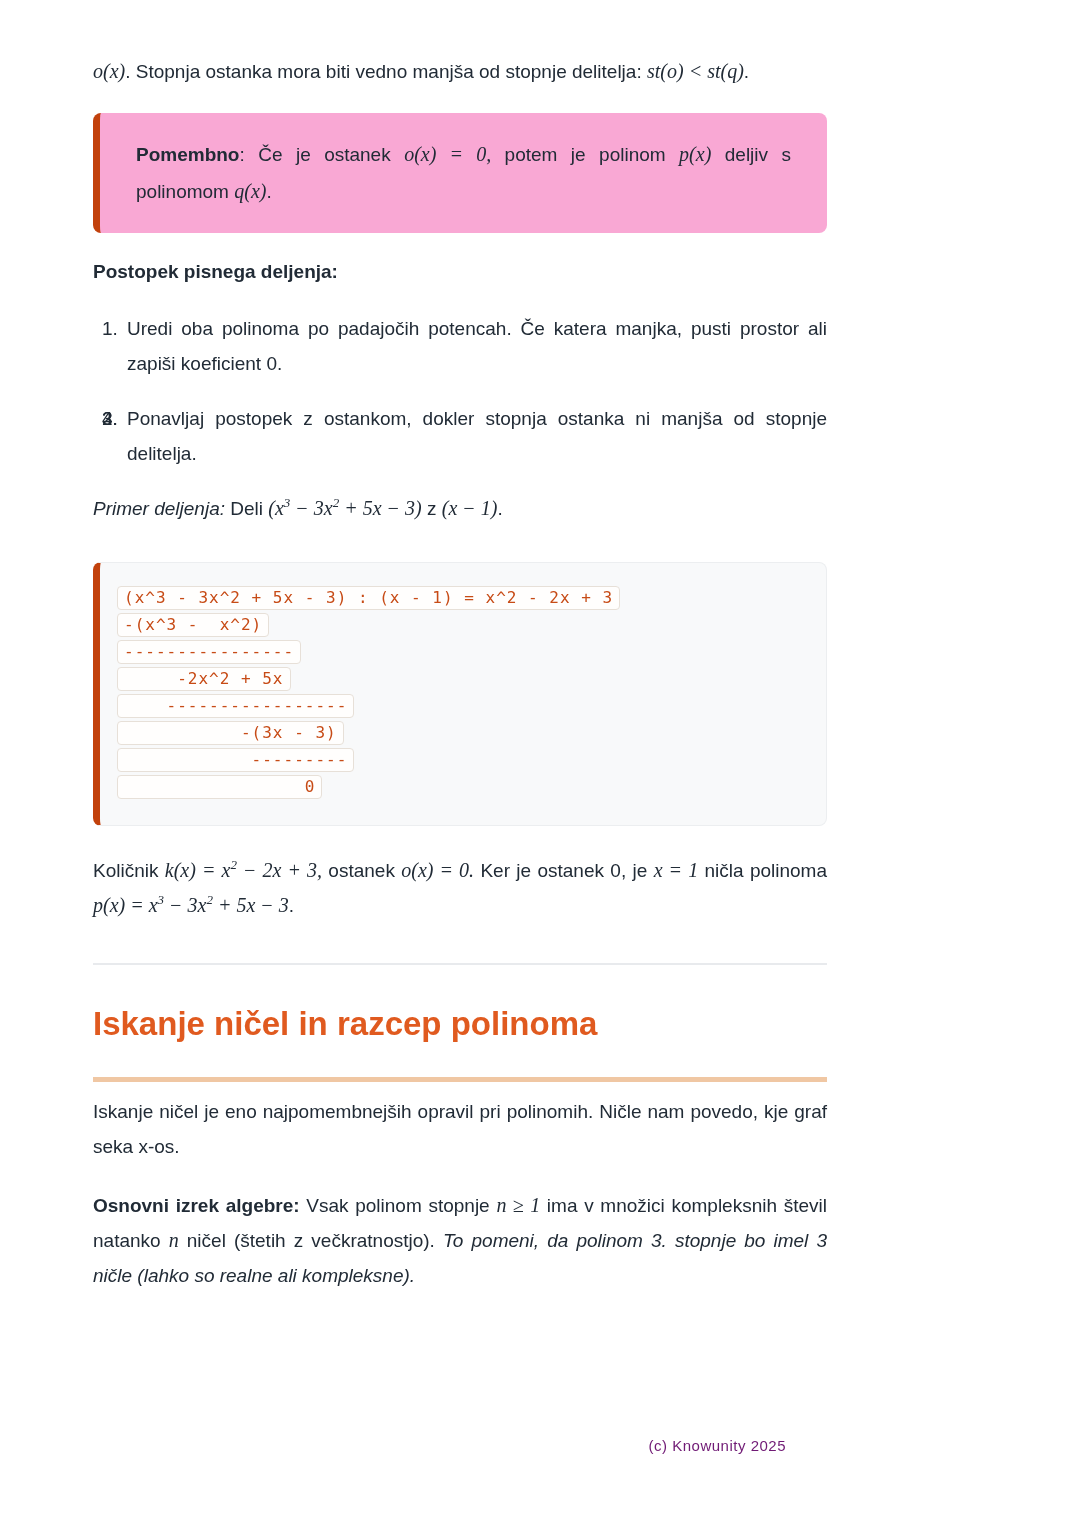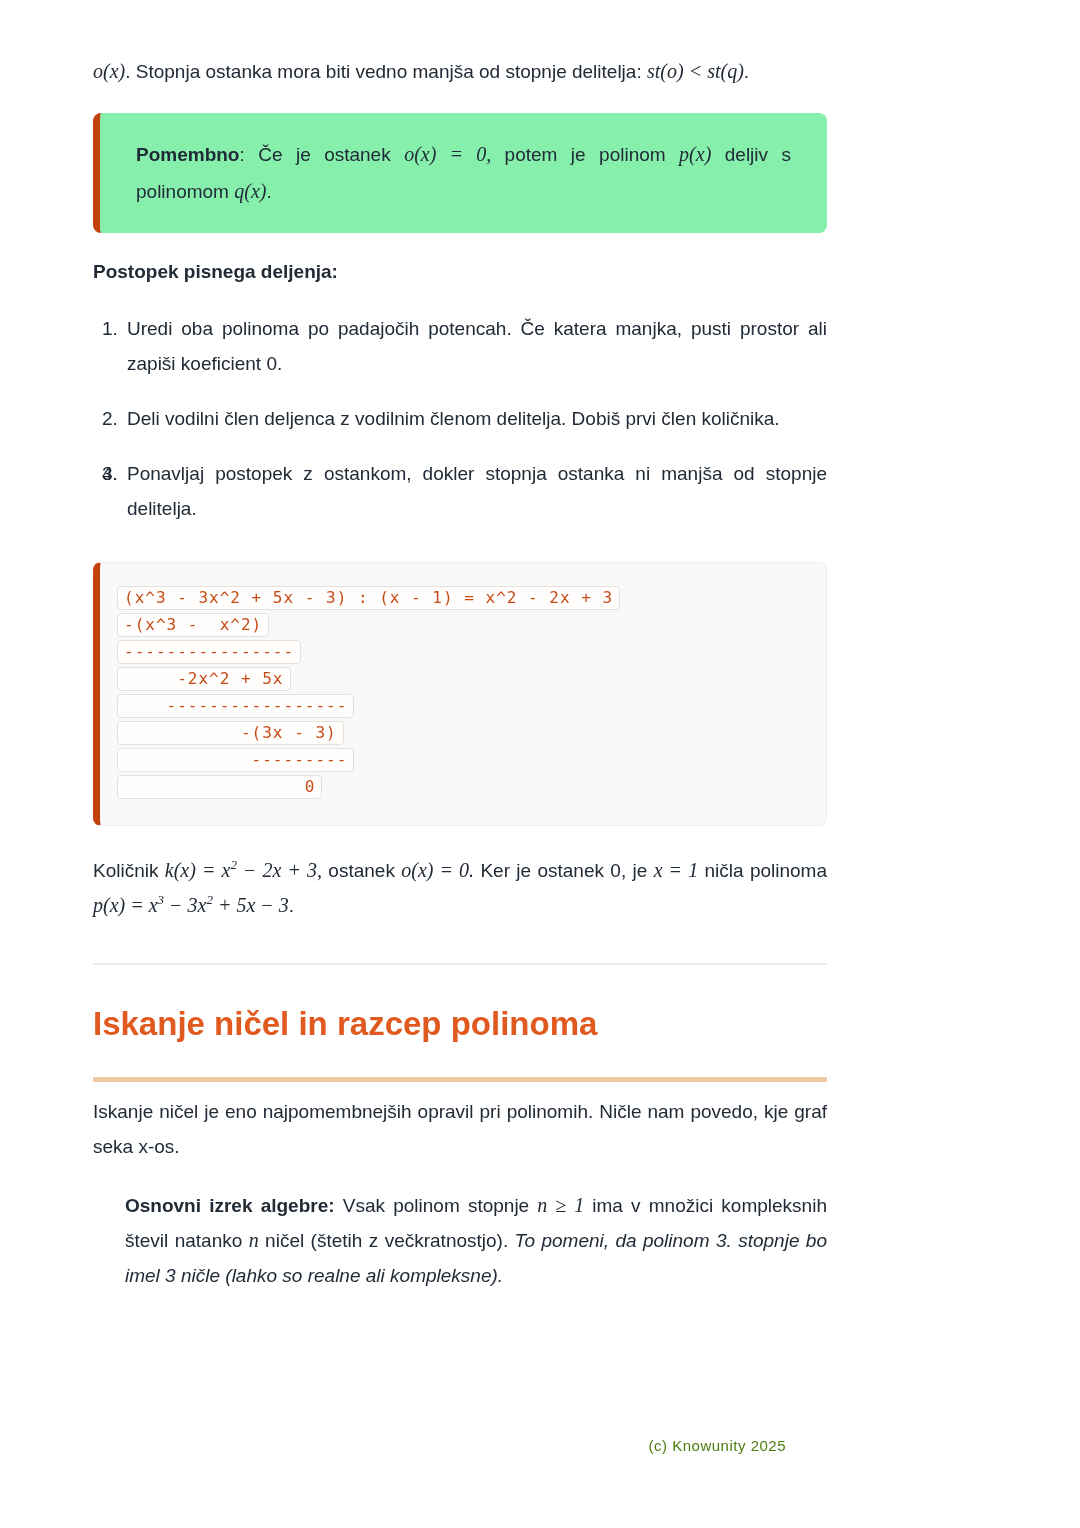--- a/index.html
+++ b/index.html
@@ -51,7 +51,7 @@
   }
   .callout {
     margin-top: 24px;
-    background: #86efac;
+    background: #f9a8d4;
     border-left: 7px solid #c2410c;
     border-radius: 8px;
     padding: 23px 36px 23px 36px;

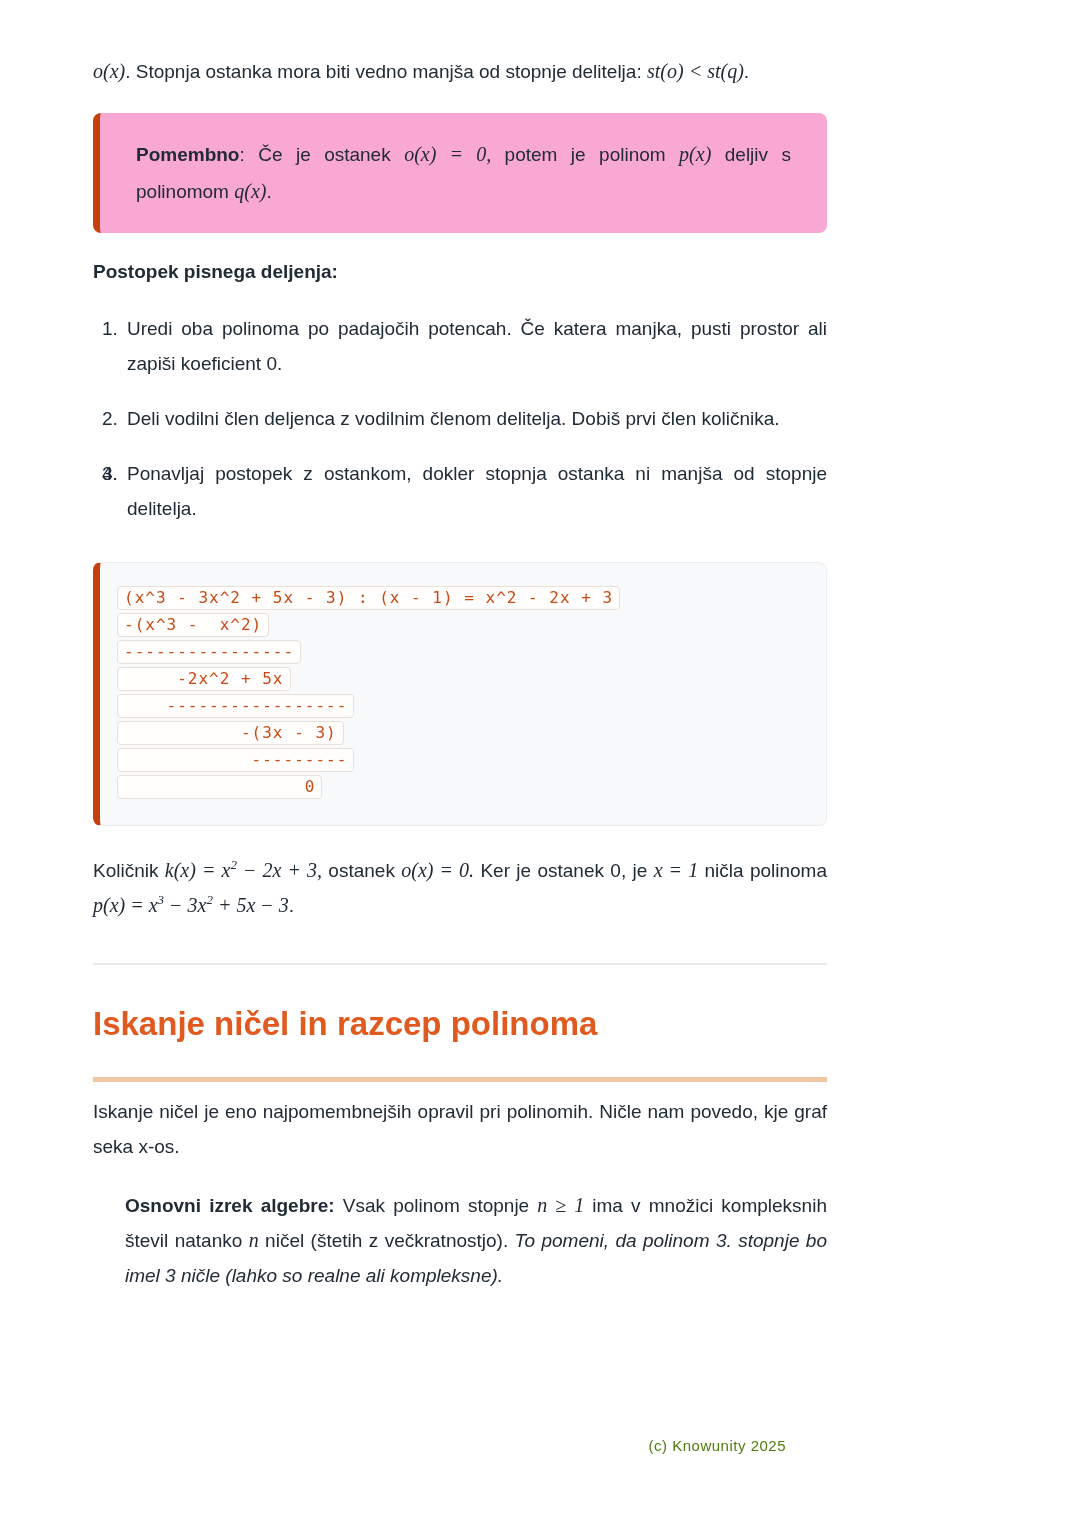--- a/index.html
+++ b/index.html
@@ -152,7 +152,7 @@
 
     <div class="steps-list">
       <div class="step-item"><span class="step-num">1.</span><span>Uredi oba polinoma po padajočih potencah. Če katera manjka, pusti prostor ali zapiši koeficient 0.</span></div>
-      <div class="step-item"><span class="step-num">2.</span><span>Deli vodilni člen deljenca z vodilnim členom delitelja. Dobiš prvi člen količnika.</span></div>
+      <div class="step-item"><span class="step-num">2.</span></div>
       <div class="step-item"><span class="step-num">3.</span></div>
       <div class="step-item"><span class="step-num">4.</span><span>Ponavljaj postopek z ostankom, dokler stopnja ostanka ni manjša od stopnje delitelja.</span></div>
     </div>

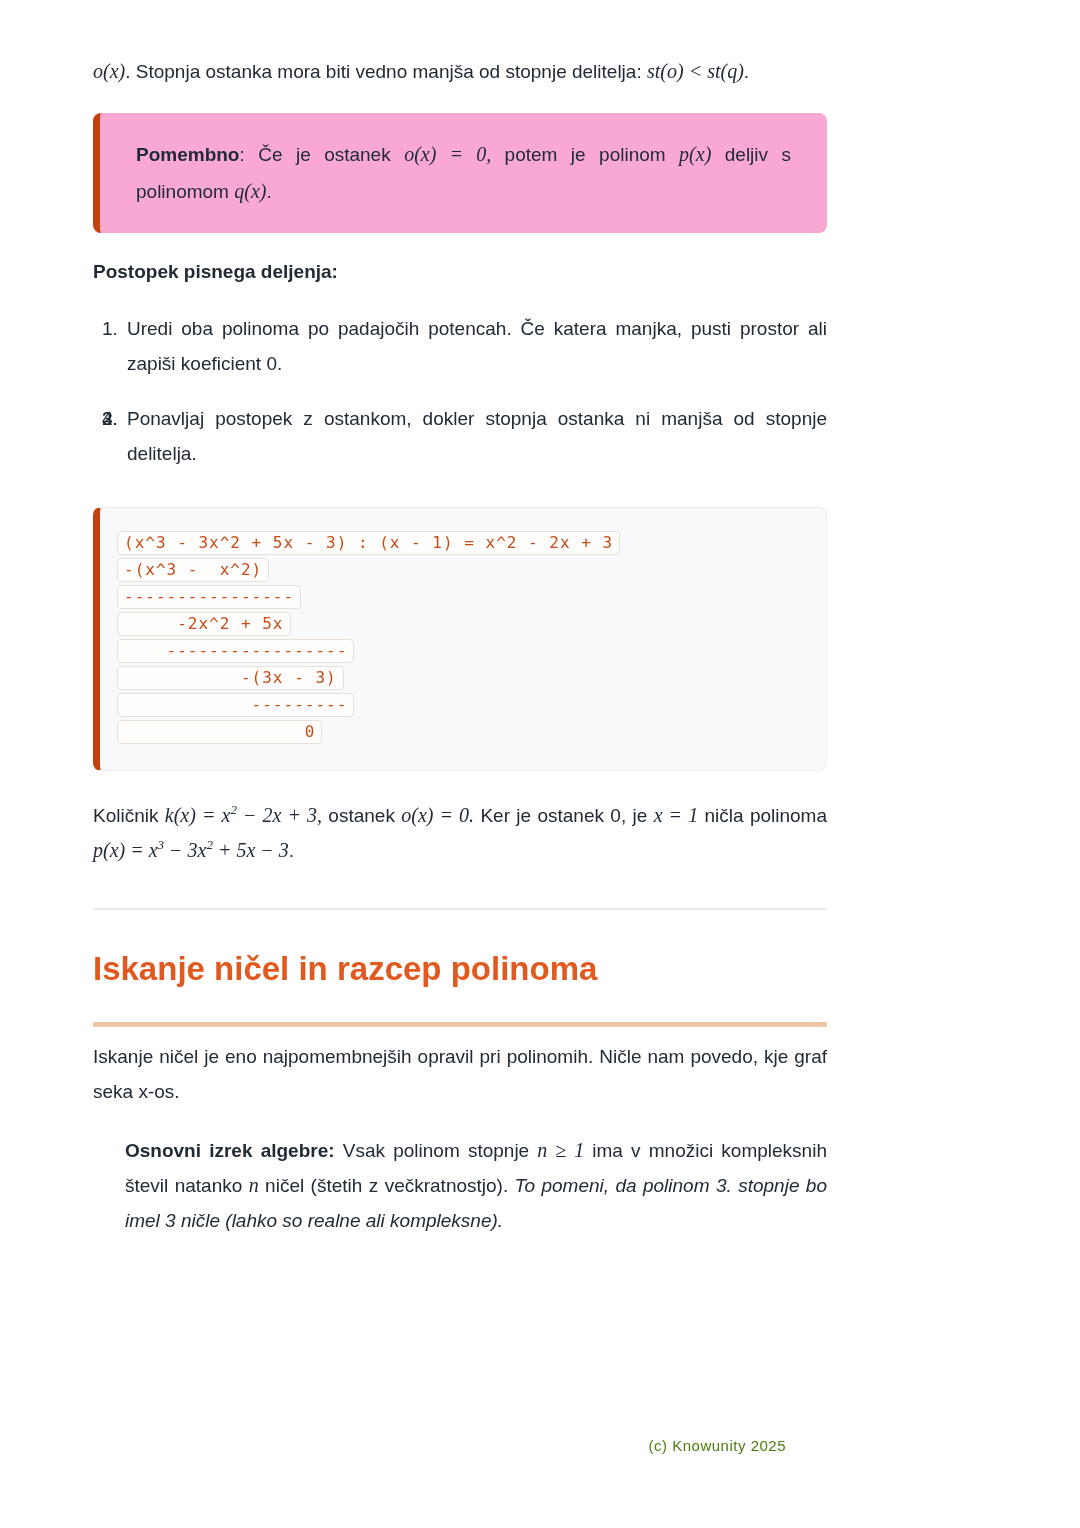--- a/index.html
+++ b/index.html
@@ -157,6 +157,7 @@
       <div class="step-item"><span class="step-num">4.</span><span>Ponavljaj postopek z ostankom, dokler stopnja ostanka ni manjša od stopnje delitelja.</span></div>
     </div>
 
+    <p class="primer"><span class="italic">Primer deljenja:</span><span> Deli </span><span class="math"><span>(x</span><sup>3</sup><span> − 3x</span><sup>2</sup><span> + 5x − 3)</span></span><span> z </span><span class="math">(x − 1)</span><span>.</span></p>
 
     <div class="codeblock">
       <div class="code-line"><code>(x^3 - 3x^2 + 5x - 3) : (x - 1) = x^2 - 2x + 3</code></div>

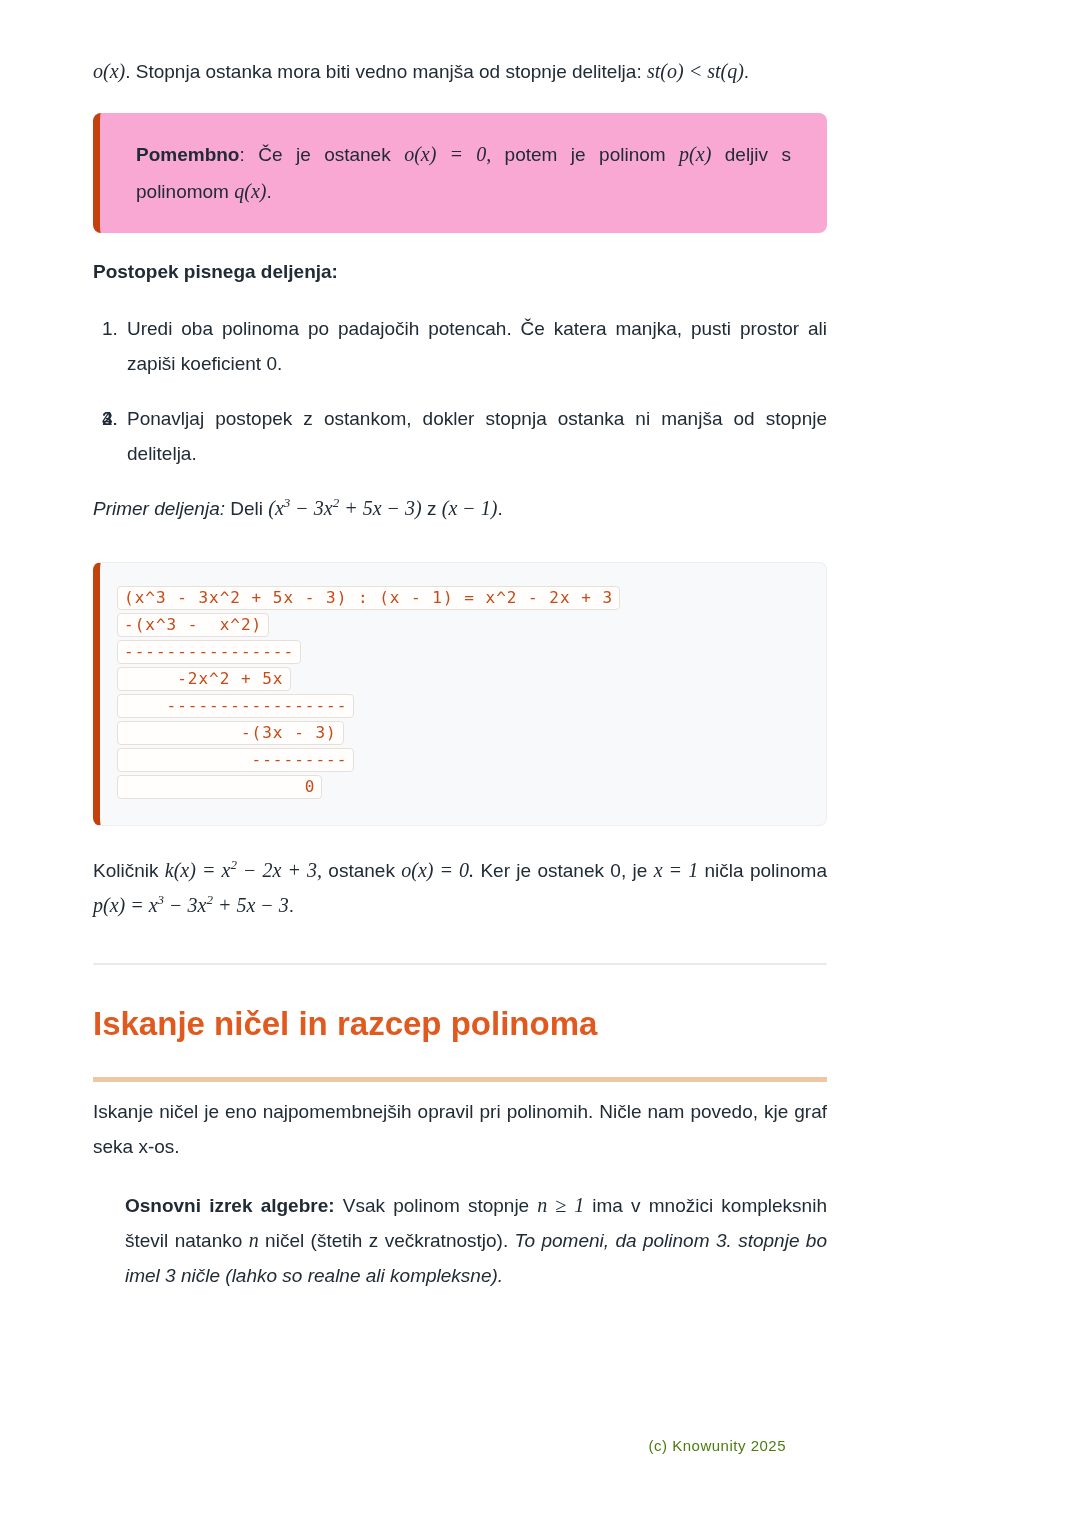--- a/index.html
+++ b/index.html
@@ -124,7 +124,7 @@
     padding-bottom: 32px;
   }
   .zeros-intro { margin-top: 12px; }
-  .theorem { margin-top: 24px; margin-left: 32px; }
+  .theorem { margin-top: 24px; }
   .footer {
     position: absolute;
     top: 1437px;

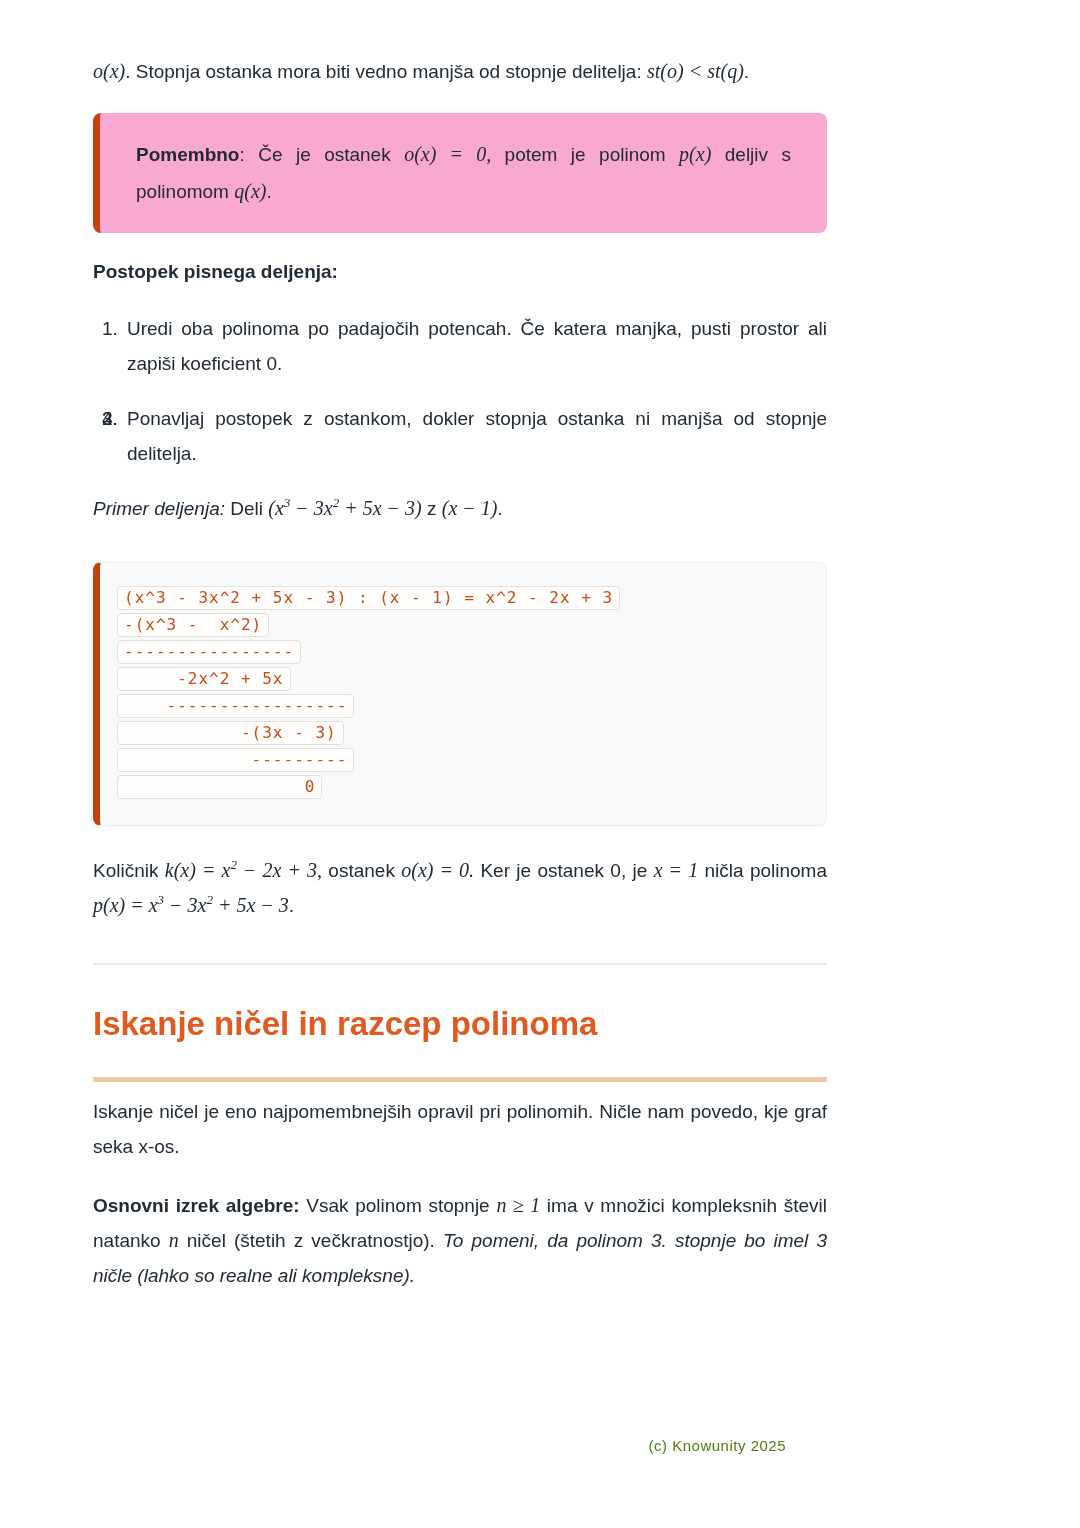--- a/index.html
+++ b/index.html
@@ -130,7 +130,7 @@
     top: 1437px;
     right: 70px;
     font-size: 15px;
-    color: #4d7c0f;
+    color: #701a75;
     letter-spacing: 0.5px;
     z-index: 3;
   }

